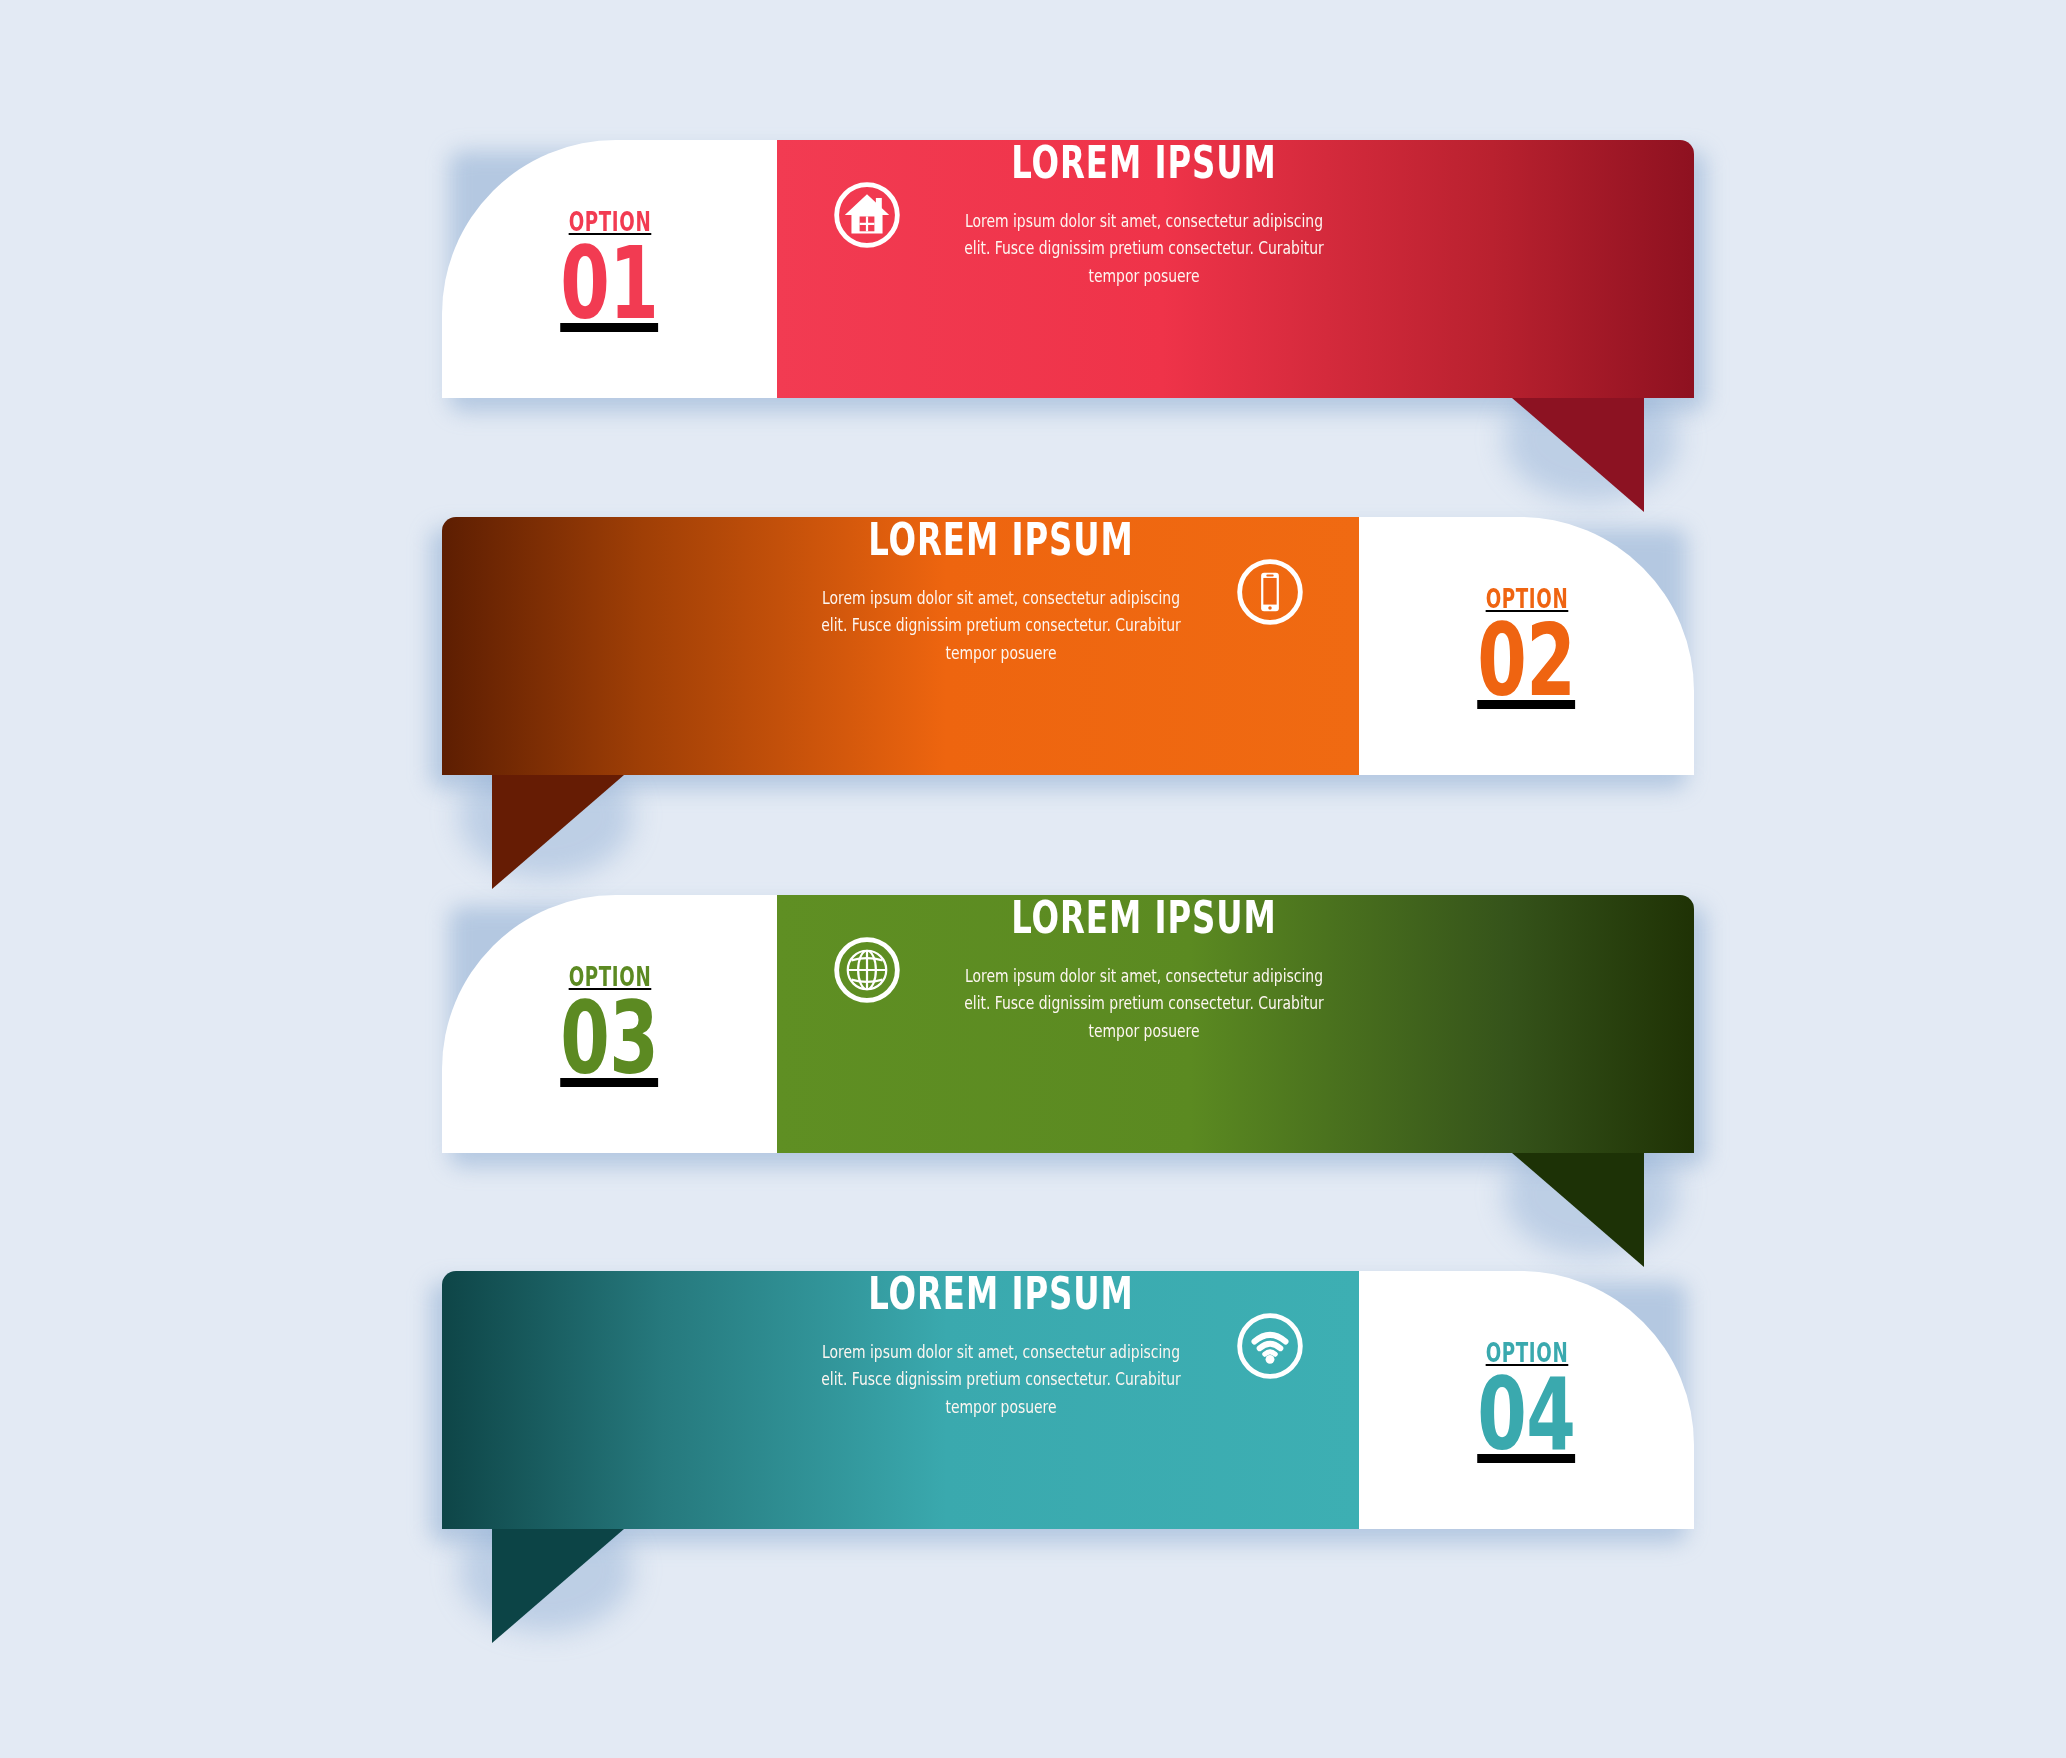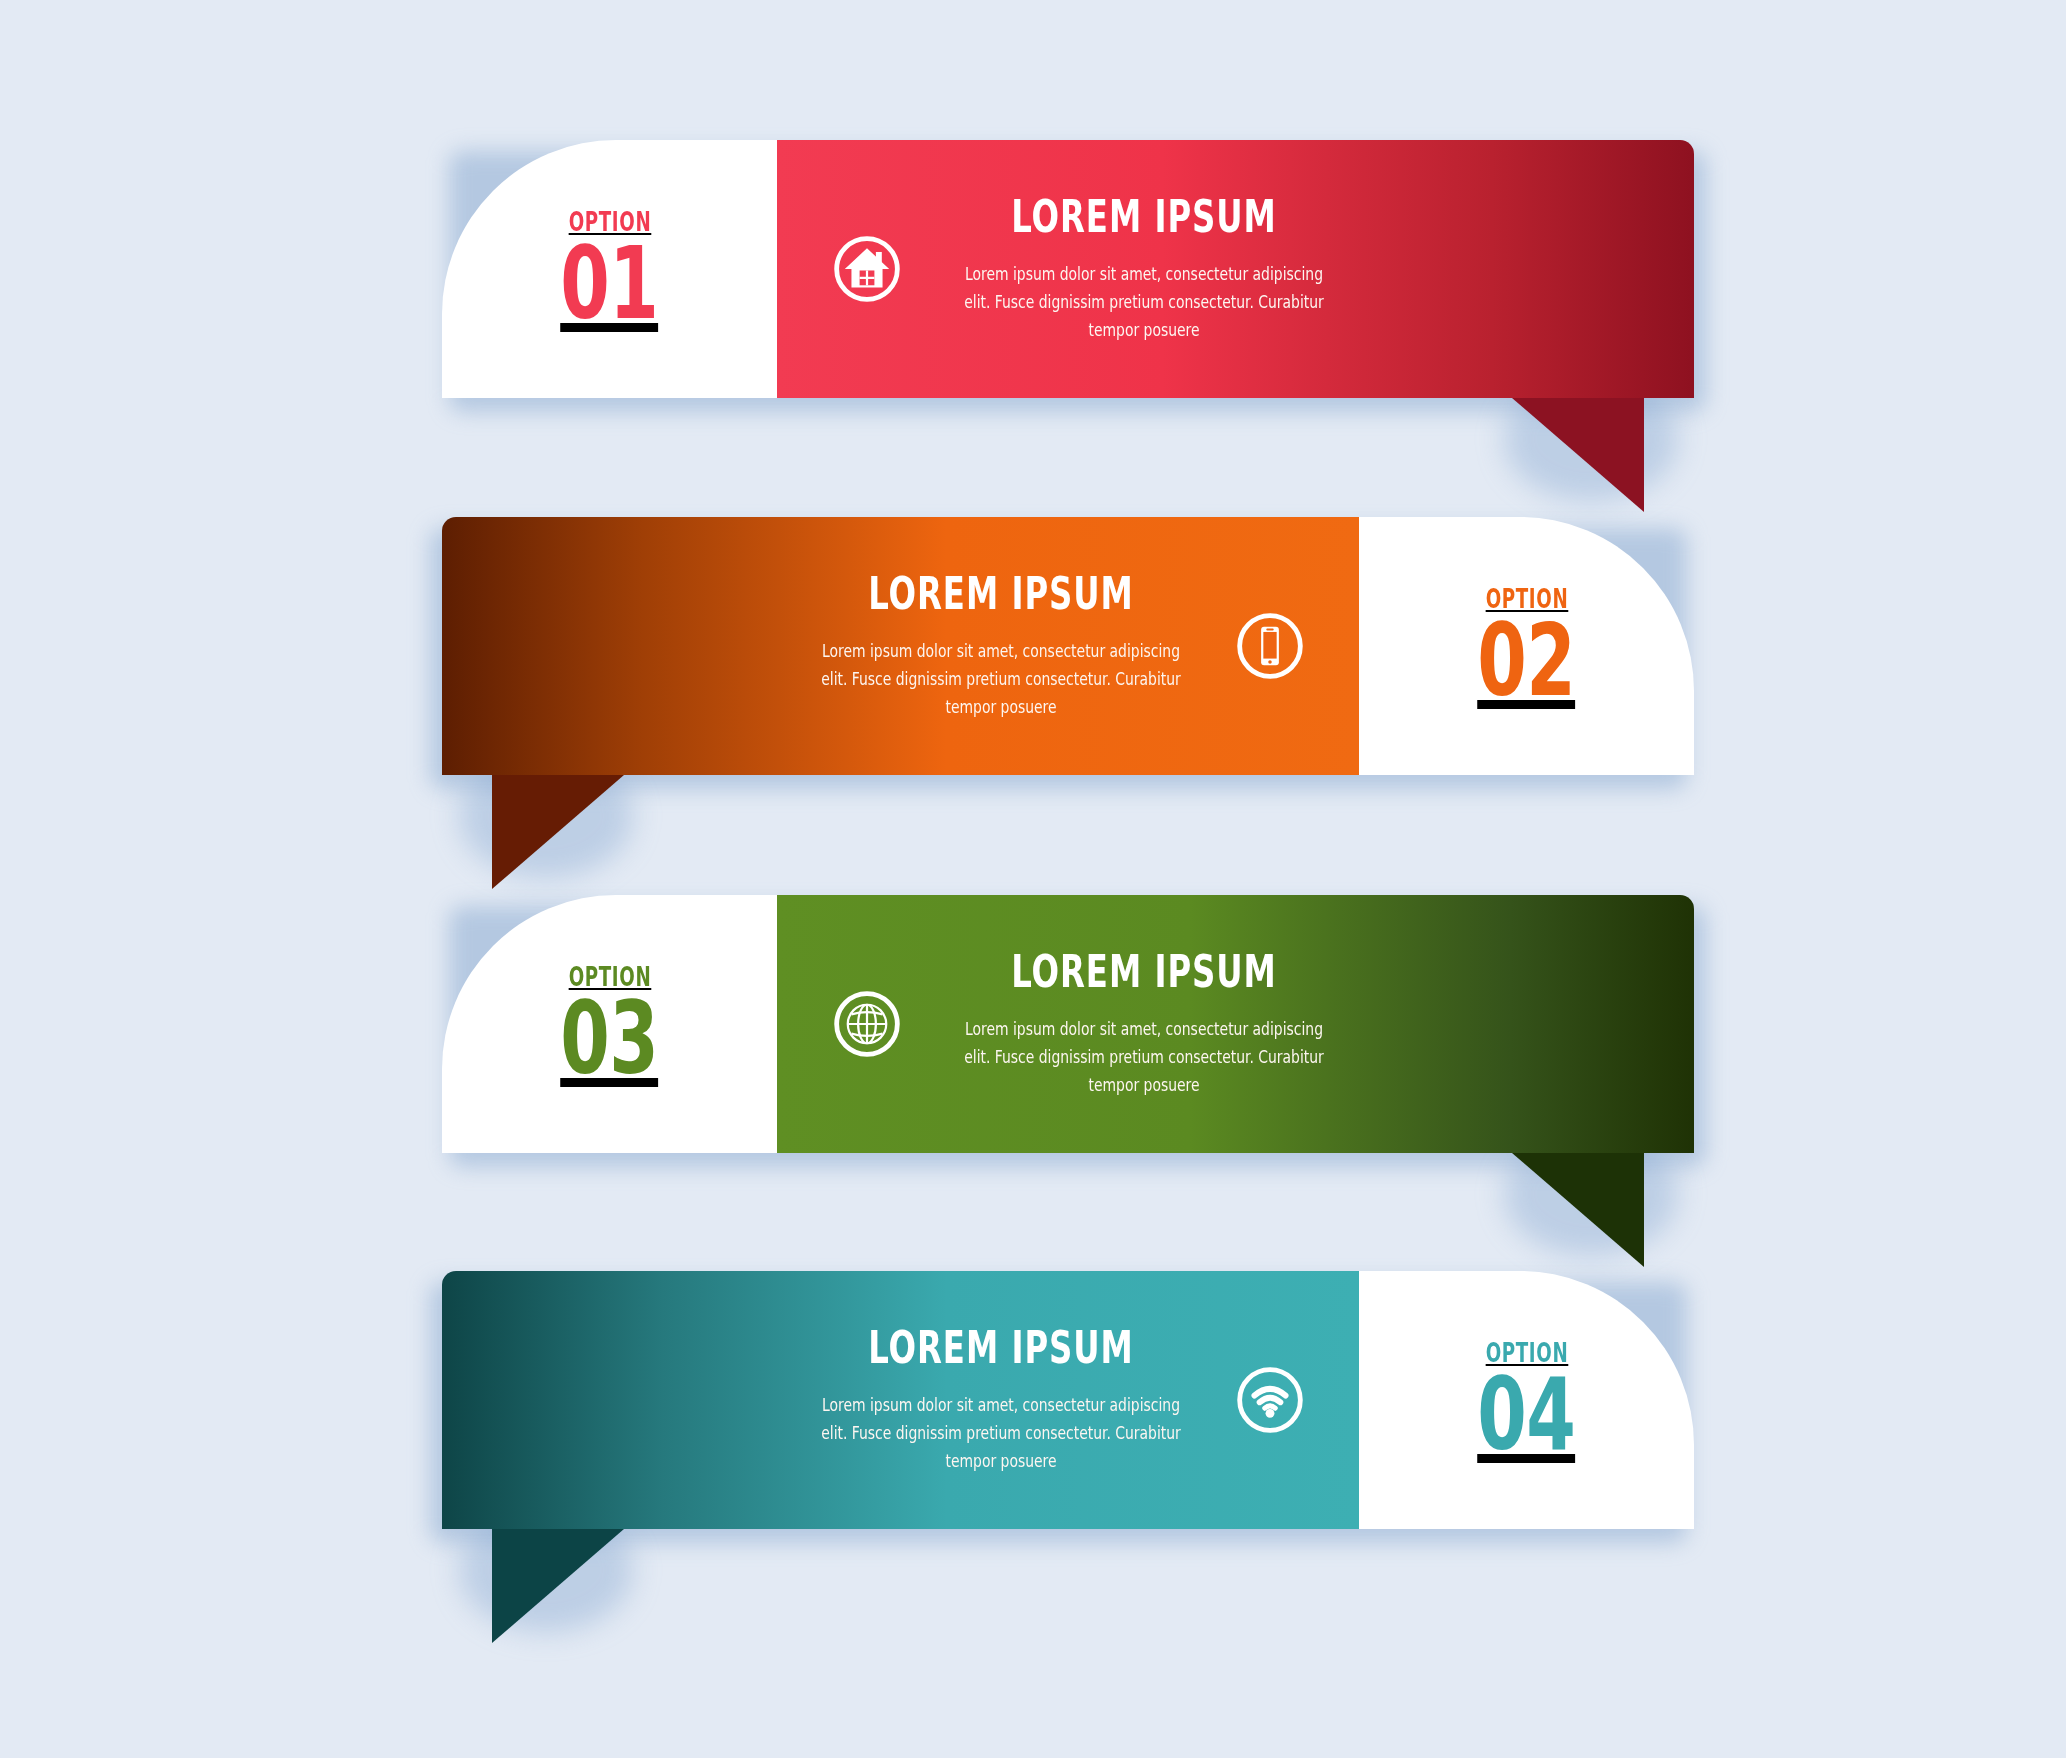--- a/index.html
+++ b/index.html
@@ -84,7 +84,7 @@
     position: relative;
     flex: 1 1 auto;
     display: flex;
-    align-items: center;
+    align-items: flex-start;
     overflow: visible;
   }
   .color-panel .fill {

